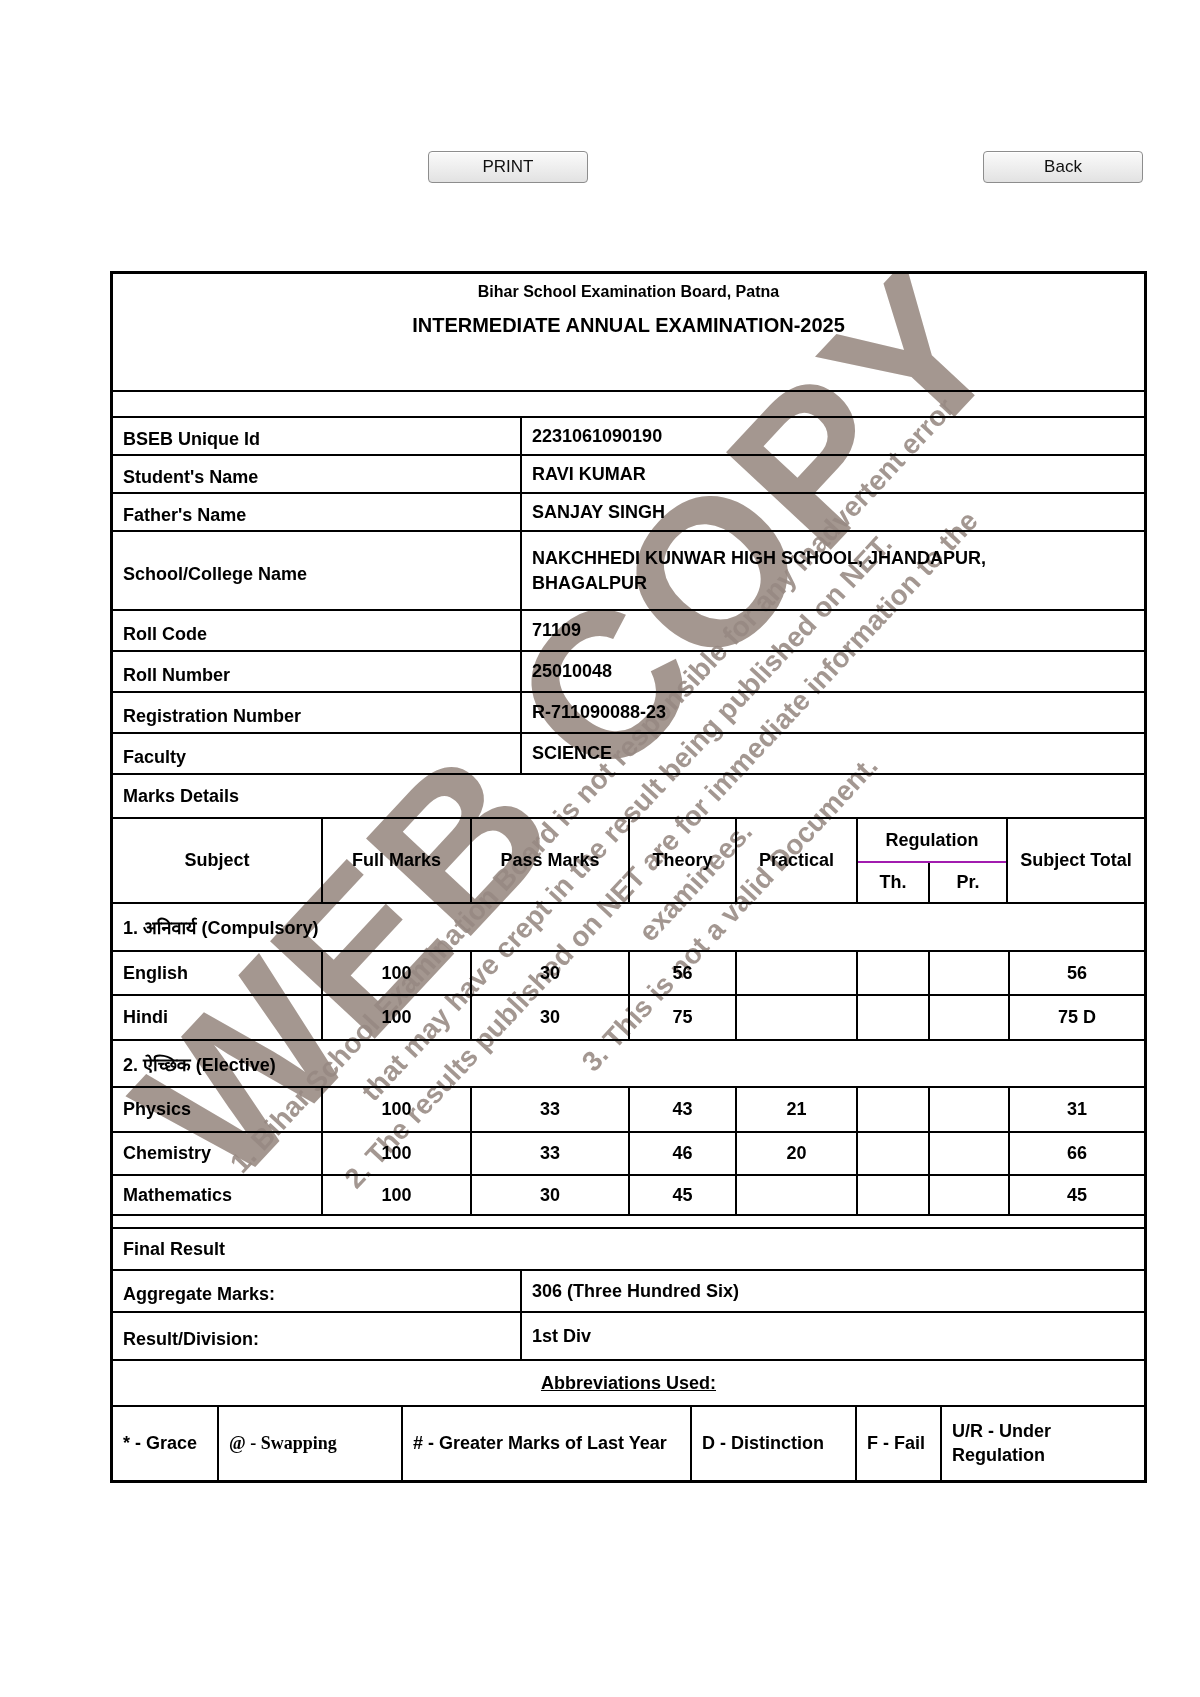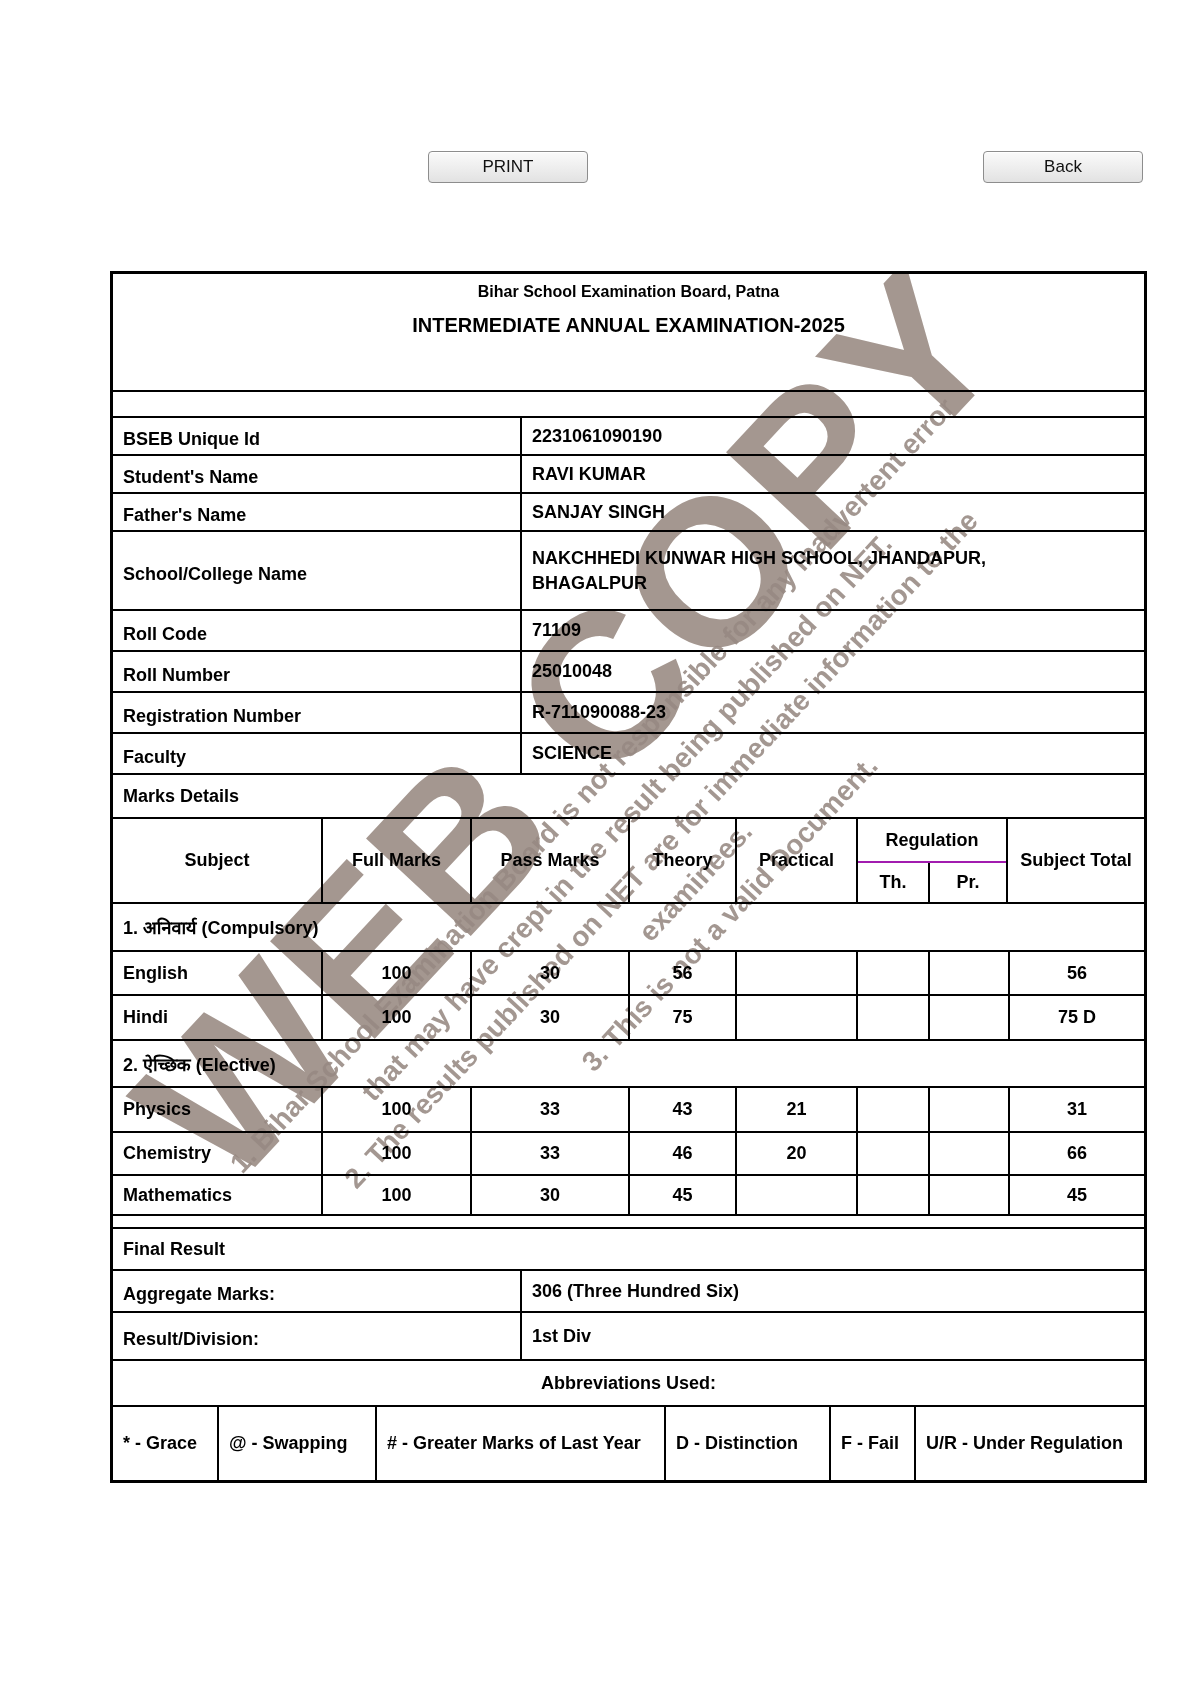--- a/index.html
+++ b/index.html
@@ -78,7 +78,7 @@
   .mrow .c-subject{justify-content:flex-start;}
   .section-row .cell{width:100%;}
   
-  .abbr-title{justify-content:center;width:100%;}
+  .abbr-title{justify-content:center;width:100%;text-decoration:underline;}
   .a1{width:104px;} .a2{width:158px;} .a3{width:289px;}
   .a4{width:165px;} .a5{width:85px;} .a6{flex:1;}
   .abbr-row .cell{align-items:center;line-height:1.3;}

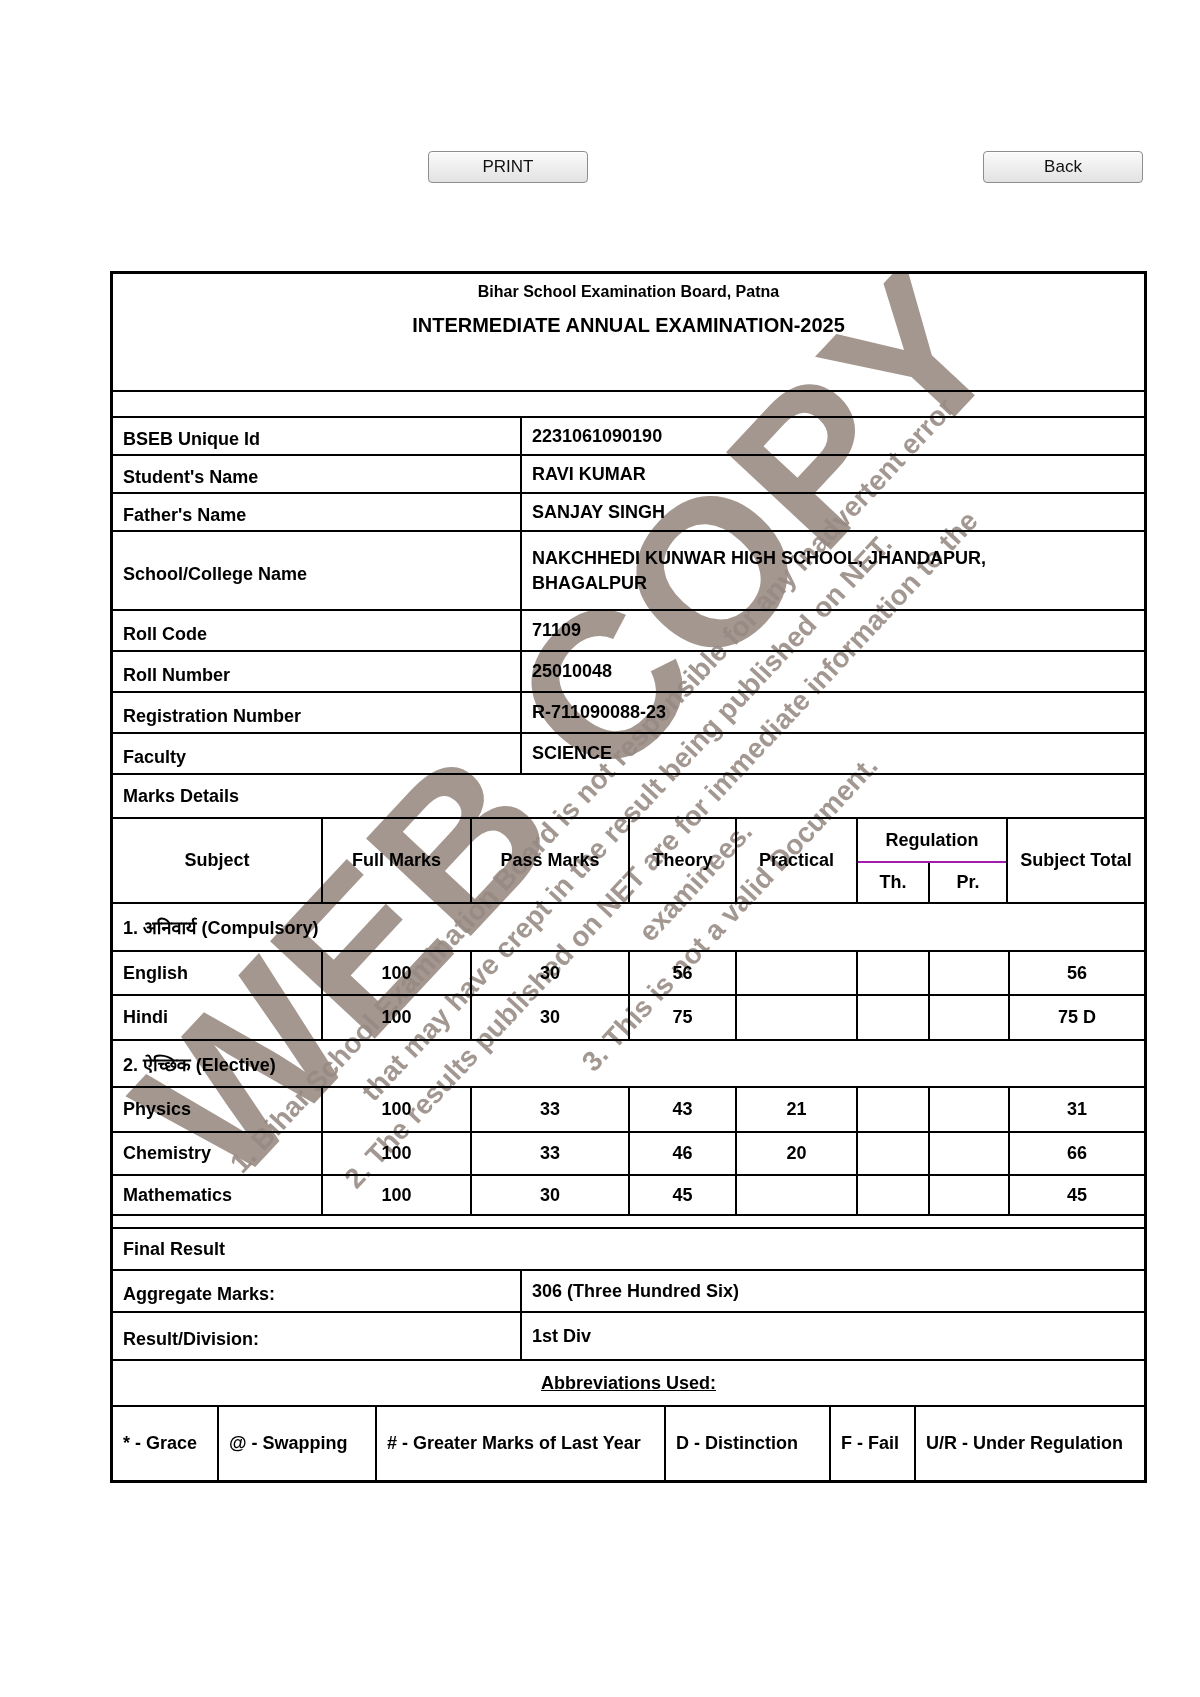--- a/index.html
+++ b/index.html
@@ -79,7 +79,7 @@
   .section-row .cell{width:100%;}
   
   .abbr-title{justify-content:center;width:100%;text-decoration:underline;}
-  .a1{width:104px;} .a2{width:158px;} .a3{width:289px;}
+  .a1{width:104px;} .a2{width:184px;font-family:Liberation Serif, serif;} .a3{width:289px;}
   .a4{width:165px;} .a5{width:85px;} .a6{flex:1;}
   .abbr-row .cell{align-items:center;line-height:1.3;}
 </style>

